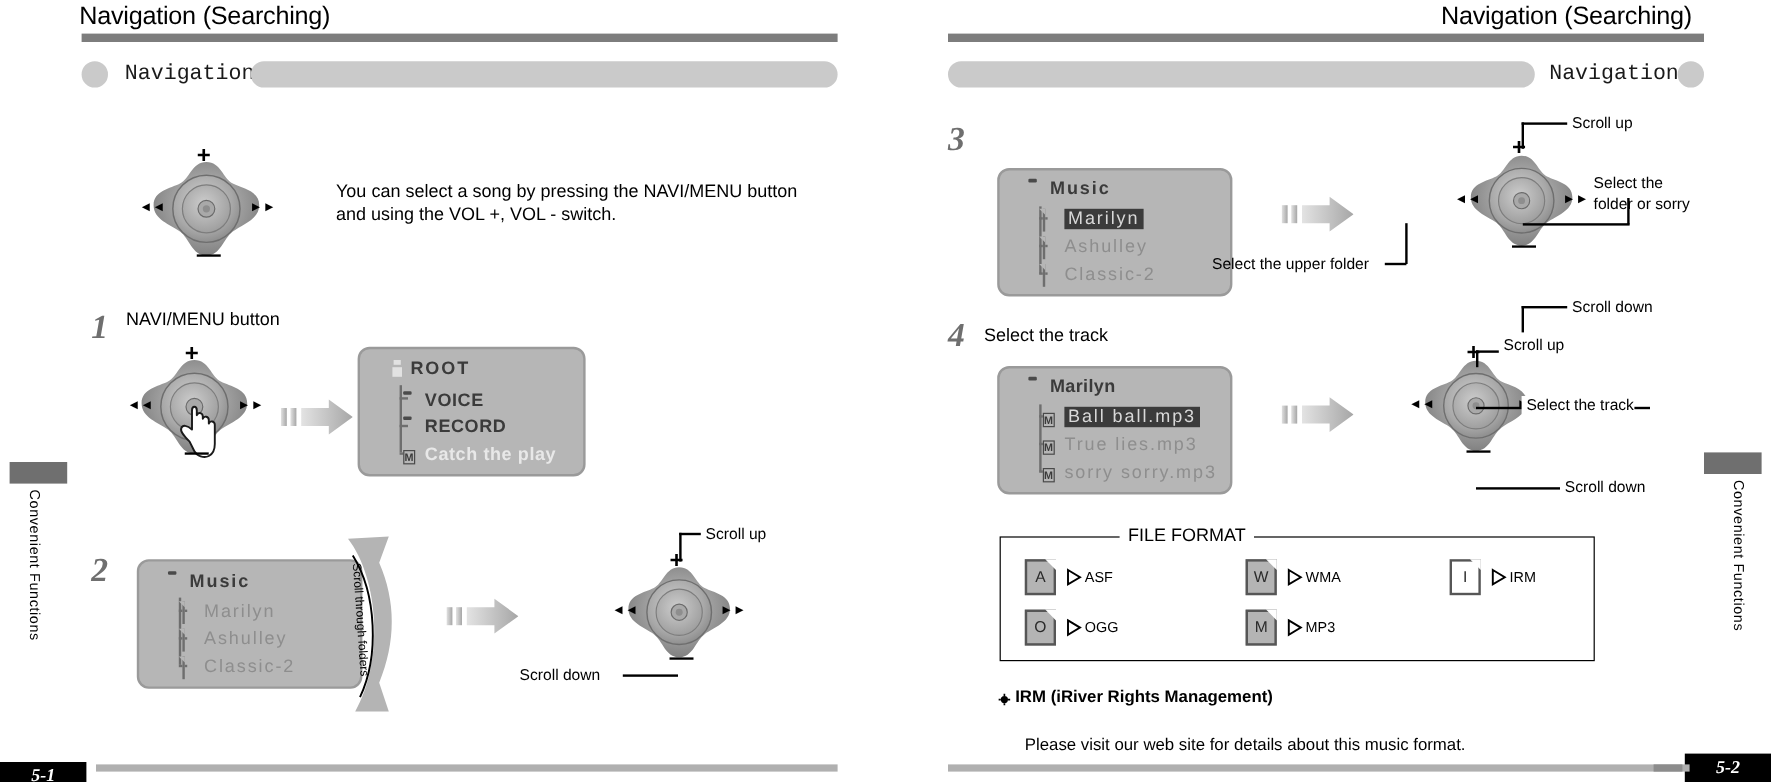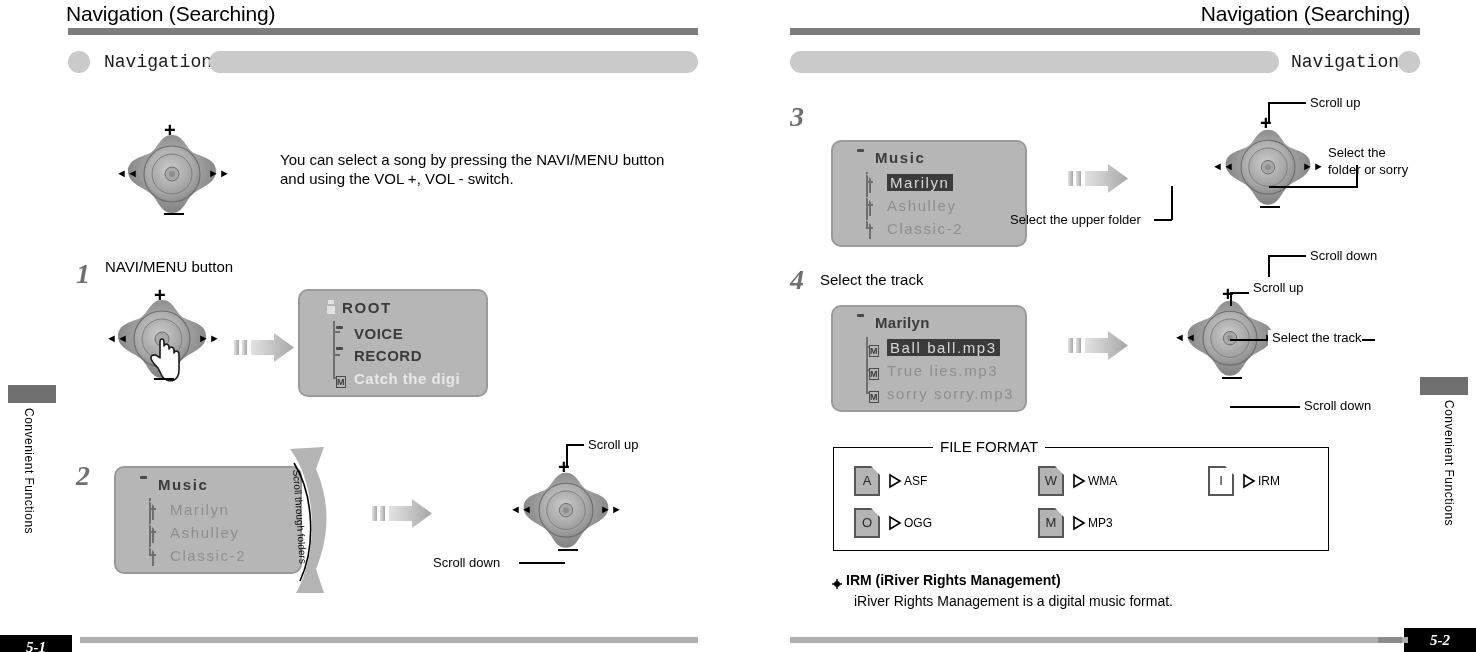--- a/index.html
+++ b/index.html
@@ -221,7 +221,7 @@
       <div class="lcd-tick" style="left:17px;top:86px;"></div>
       <div class="lcd-row" style="top:77px;left:20px;">
         <span class="ic"><span class="ic-fileM">M</span></span>
-        <span class="lcd-title sel" style="letter-spacing:0.5px;color:#e8e8e8;">Catch the digi</span>
+        <span class="lcd-title sel" style="letter-spacing:0.5px;color:#e8e8e8;">Catch the play</span>
       </div>
     </div>
   </div>

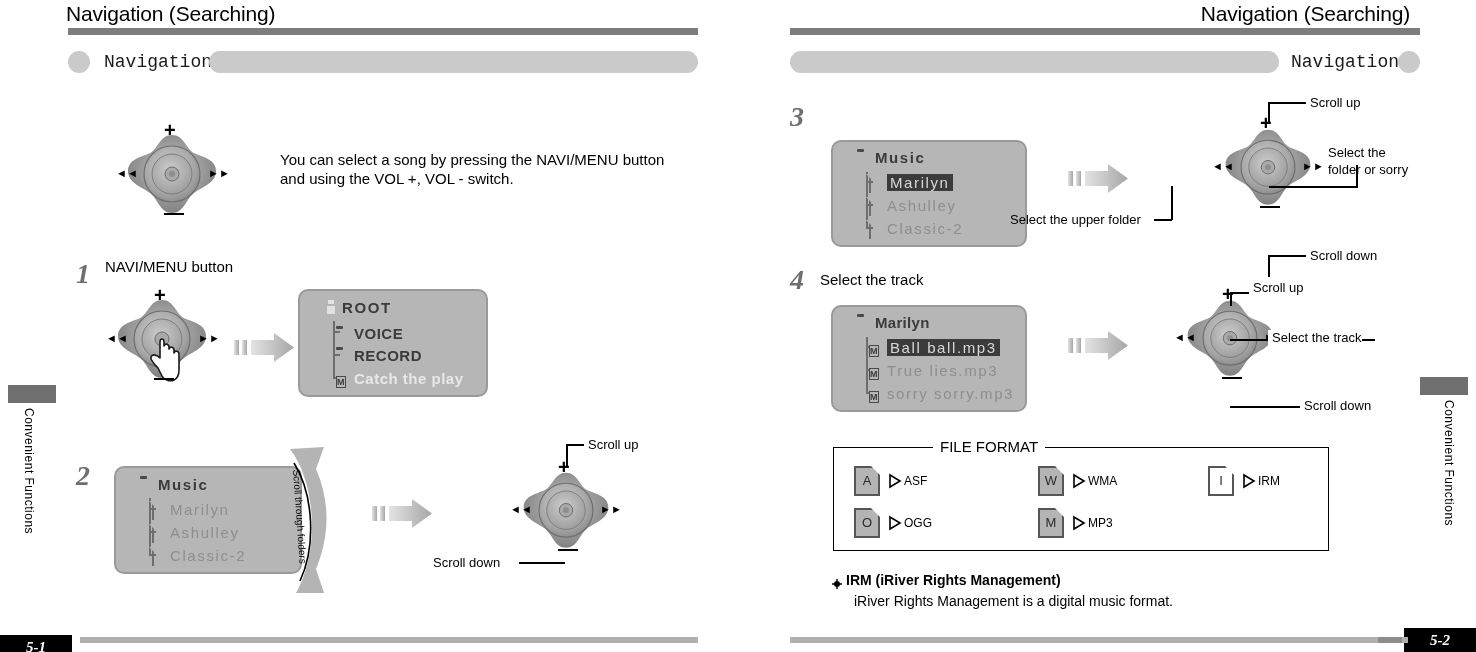--- a/index.html
+++ b/index.html
@@ -498,7 +498,6 @@
       </svg>
   </div>
   <div class="note-title" style="left:108px;top:572px;">IRM (iRiver Rights Management)</div>
-  <div class="note-line" style="left:116px;top:593px;">iRiver Rights Management is a digital music format.</div>
 
   <div class="side-tab" style="right:8px;top:377px;"></div>
   <div class="side-text" style="right:20px;top:400px;">Convenient Functions</div>

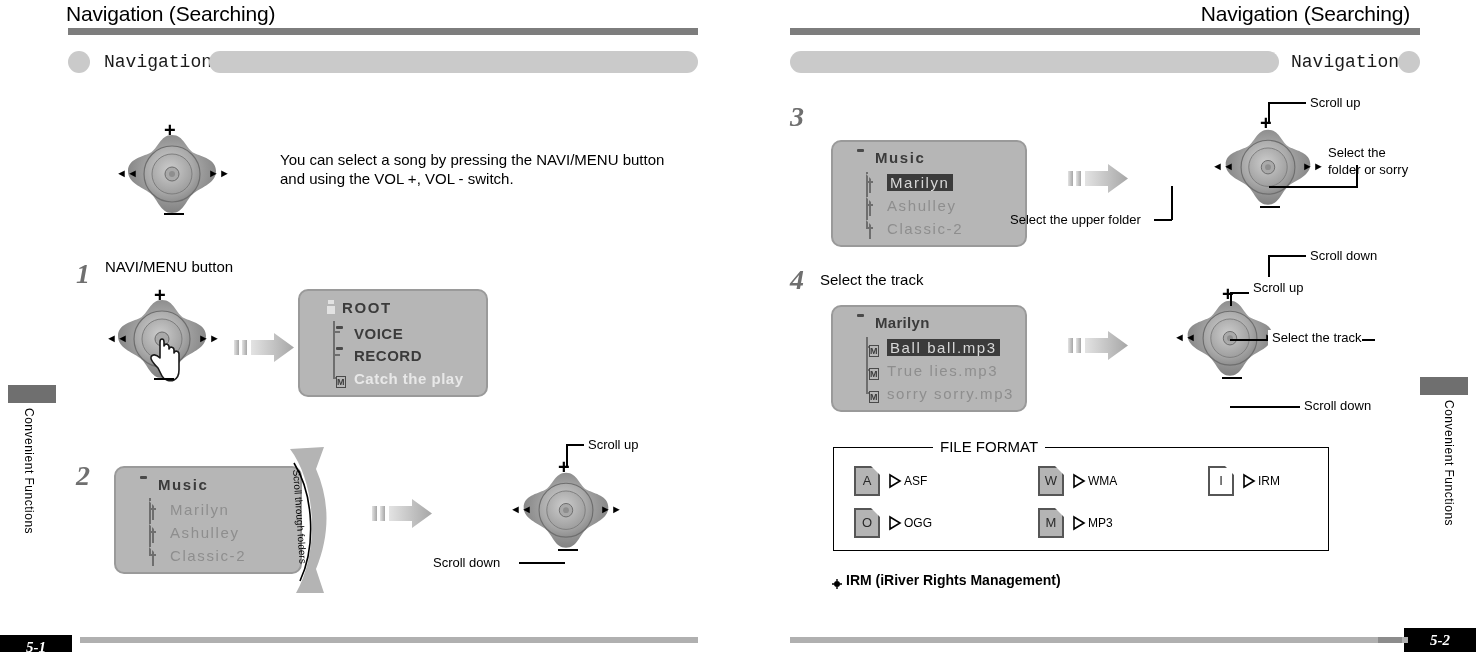--- a/index.html
+++ b/index.html
@@ -498,6 +498,7 @@
       </svg>
   </div>
   <div class="note-title" style="left:108px;top:572px;">IRM (iRiver Rights Management)</div>
+  <div class="note-line" style="left:116px;top:612px;">Please visit our web site for details about this music format.</div>
 
   <div class="side-tab" style="right:8px;top:377px;"></div>
   <div class="side-text" style="right:20px;top:400px;">Convenient Functions</div>

